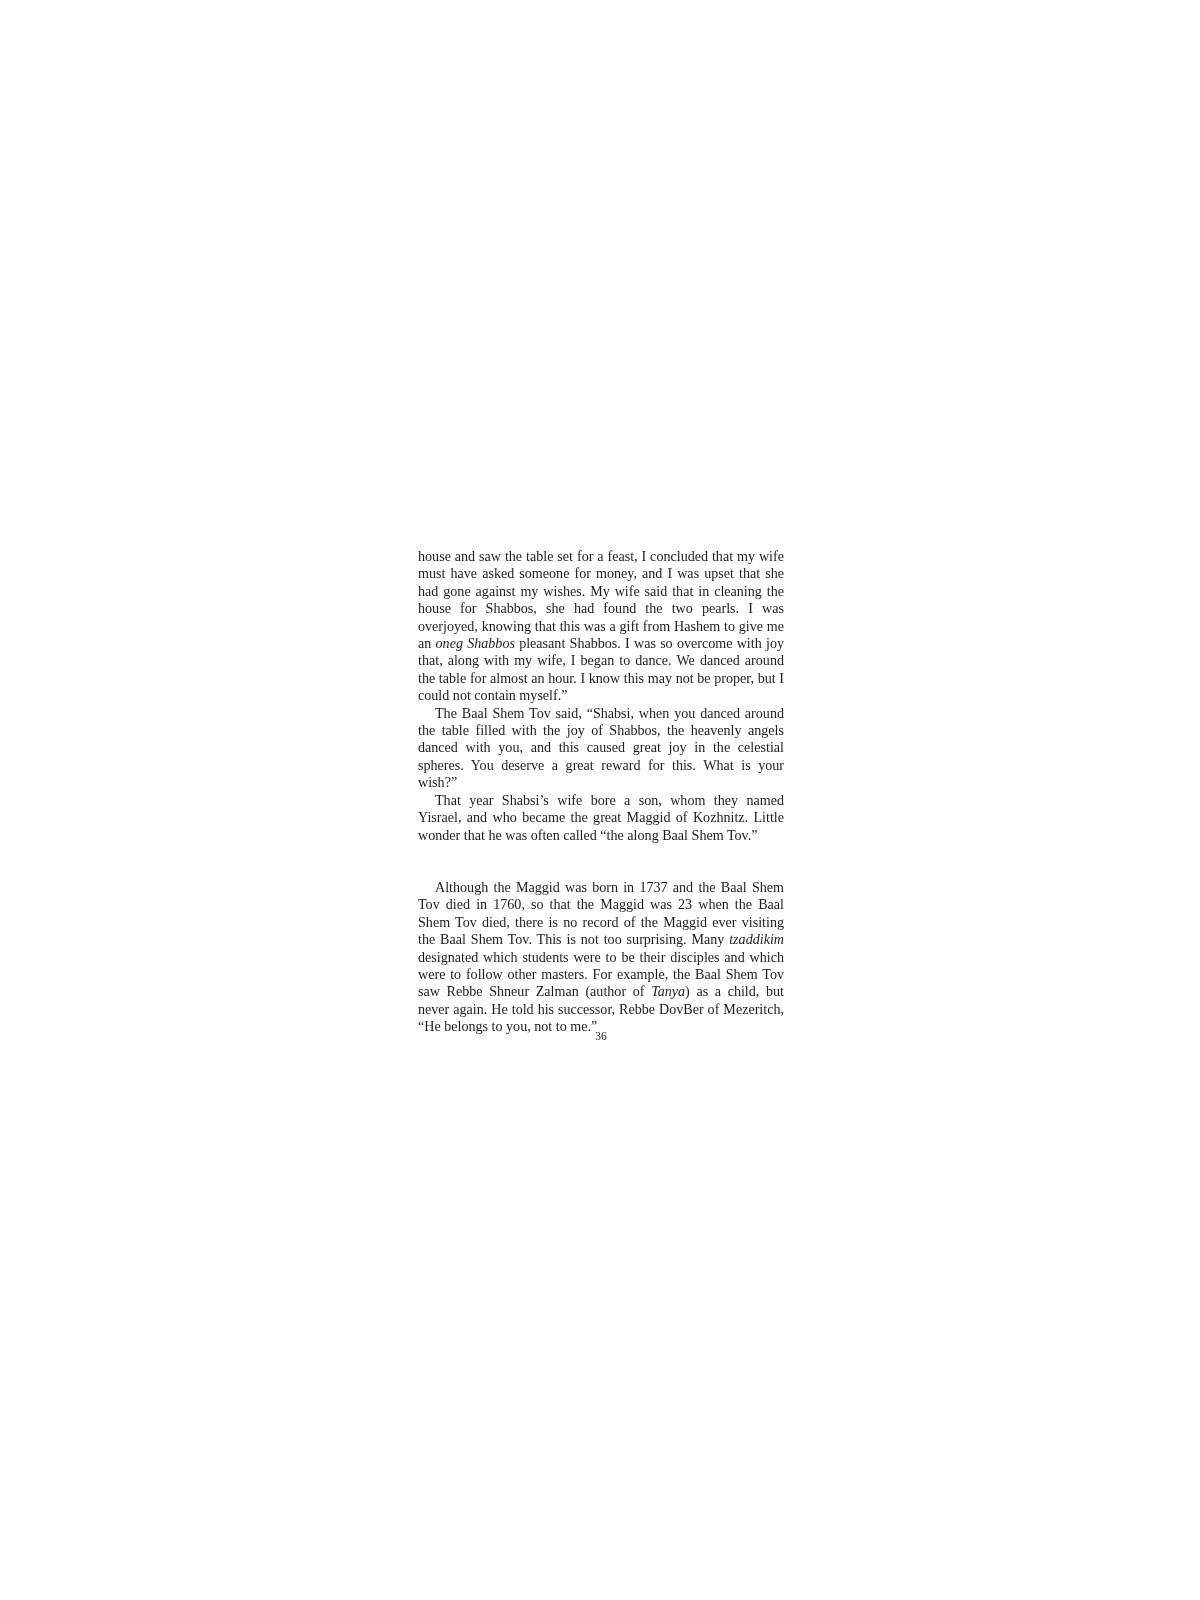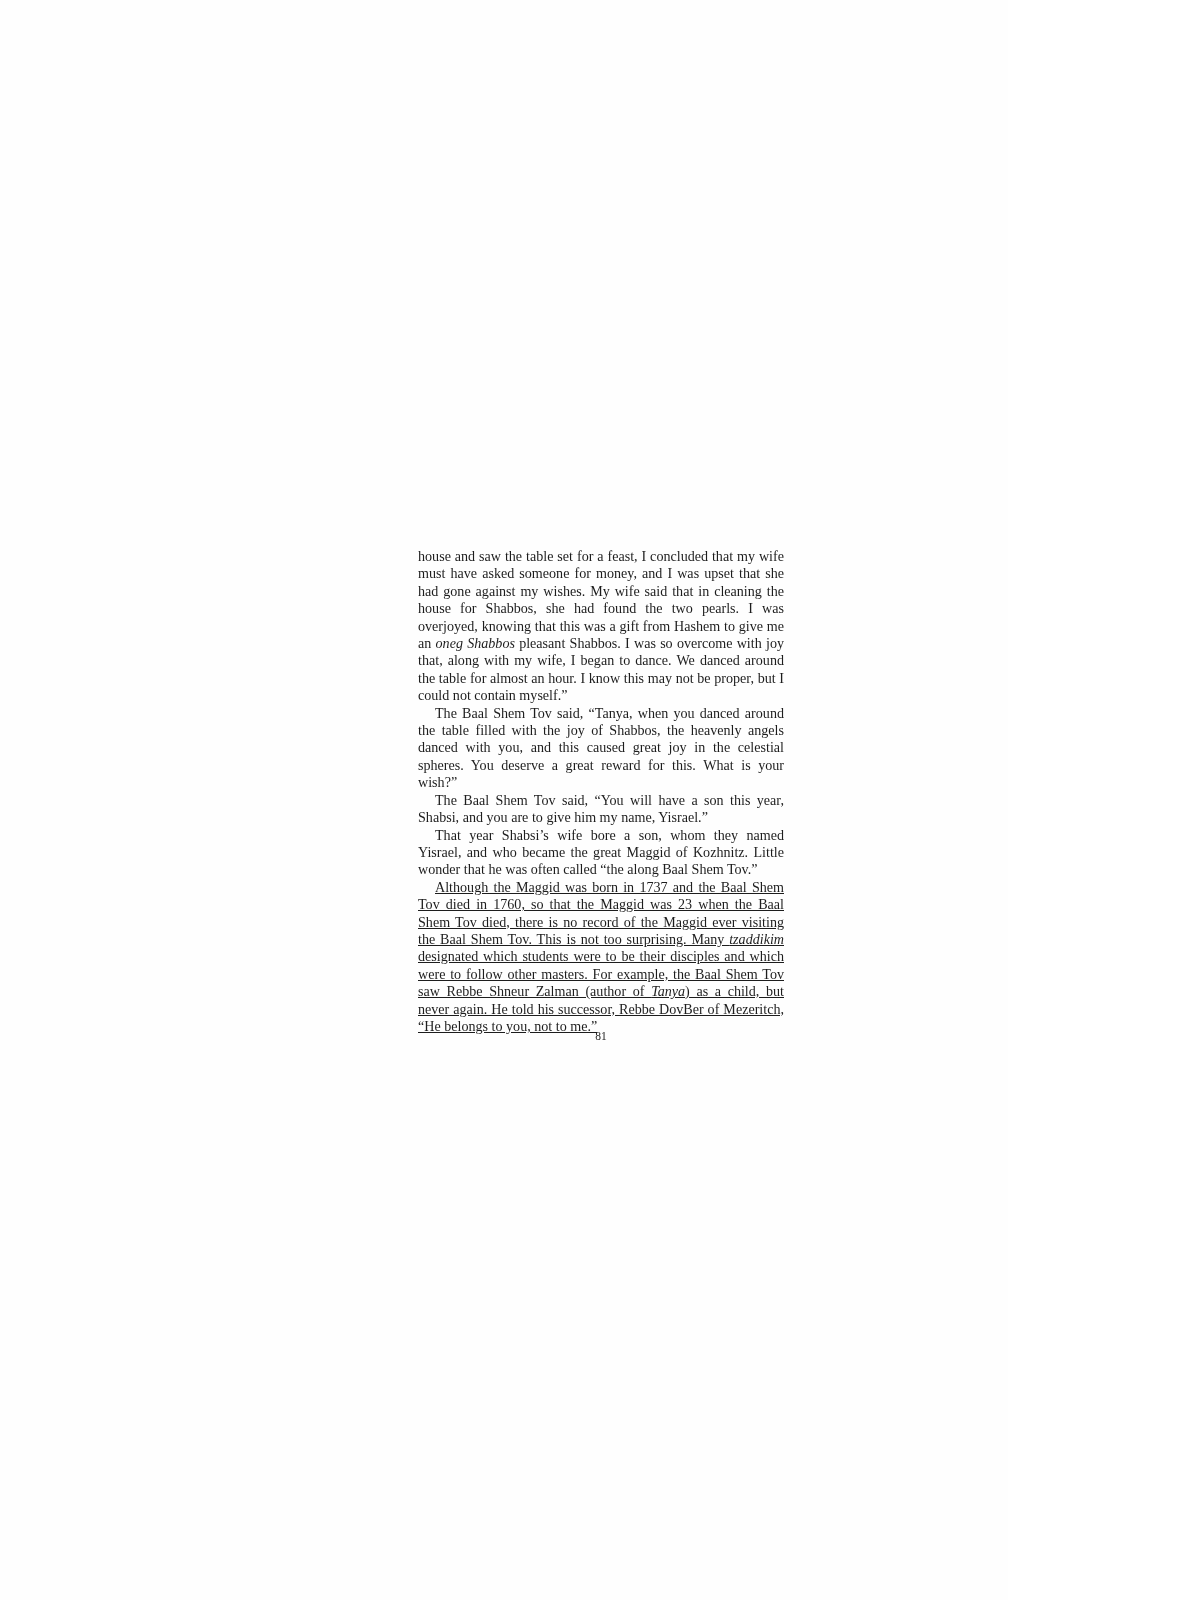--- a/index.html
+++ b/index.html
@@ -62,7 +62,7 @@
 <div class="page">
   <div class="text-block" id="body-text">
       <p class="para"><span>house and saw the table set for a feast, I concluded that my wife must have asked someone for money, and I was upset that she had gone against my wishes. My wife said that in cleaning the house for Shabbos, she had found the two pearls. I was overjoyed, knowing that this was a gift from Hashem to give me an </span><em>oneg Shabbos</em><span> pleasant Shabbos. I was so overcome with joy that, along with my wife, I began to dance. We danced around the table for almost an hour. I know this may not be proper, but I could not contain myself.”</span></p>
-      <p class="para indent"><span>The Baal Shem Tov said, “Tanya, when you danced around the table filled with the joy of Shabbos, the heavenly angels danced with you, and this caused great joy in the celestial spheres. You deserve a great reward for this. What is your wish?”</span></p>
+      <p class="para indent"><span>The Baal Shem Tov said, “Shabsi, when you danced around the table filled with the joy of Shabbos, the heavenly angels danced with you, and this caused great joy in the celestial spheres. You deserve a great reward for this. What is your wish?”</span></p>
       <p class="para indent"><span>The Baal Shem Tov said, “You will have a son this year, Shabsi, and you are to give him my name, Yisrael.”</span></p>
       <p class="para indent"><span>That year Shabsi’s wife bore a son, whom they named Yisrael, and who became the great Maggid of Kozhnitz. Little wonder that he was often called “the along Baal Shem Tov.”</span></p>
       <p class="para indent gap"><span>Although the Maggid was born in 1737 and the Baal Shem Tov died in 1760, so that the Maggid was 23 when the Baal Shem Tov died, there is no record of the Maggid ever visiting the Baal Shem Tov. This is not too surprising. Many </span><em>tzaddikim</em><span> designated which students were to be their disciples and which were to follow other masters. For example, the Baal Shem Tov saw Rebbe Shneur Zalman (author of </span><em>Tanya</em><span>) as a child, but never again. He told his successor, Rebbe DovBer of Mezeritch, “He belongs to you, not to me.”</span></p>

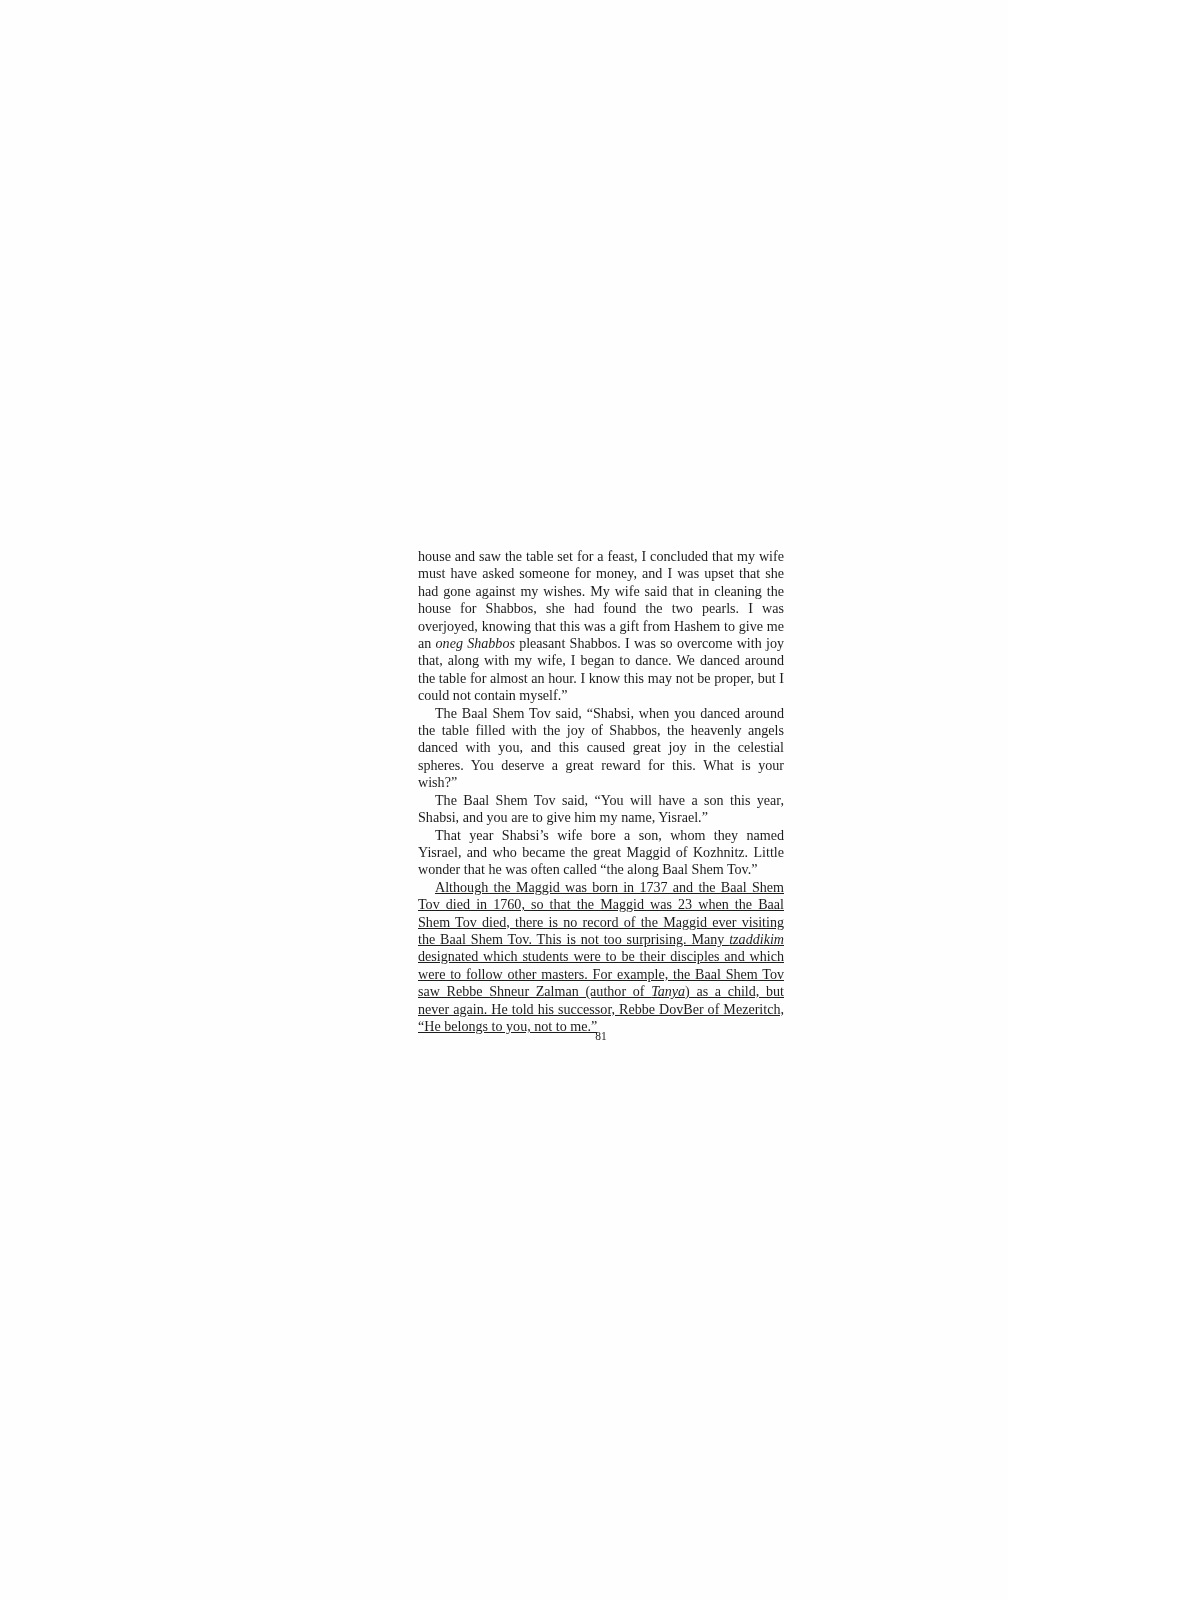--- a/index.html
+++ b/index.html
@@ -63,7 +63,6 @@
   <div class="text-block" id="body-text">
       <p class="para"><span>house and saw the table set for a feast, I concluded that my wife must have asked someone for money, and I was upset that she had gone against my wishes. My wife said that in cleaning the house for Shabbos, she had found the two pearls. I was overjoyed, knowing that this was a gift from Hashem to give me an </span><em>oneg Shabbos</em><span> pleasant Shabbos. I was so overcome with joy that, along with my wife, I began to dance. We danced around the table for almost an hour. I know this may not be proper, but I could not contain myself.”</span></p>
       <p class="para indent"><span>The Baal Shem Tov said, “Shabsi, when you danced around the table filled with the joy of Shabbos, the heavenly angels danced with you, and this caused great joy in the celestial spheres. You deserve a great reward for this. What is your wish?”</span></p>
-      <p class="para indent"><span>The Baal Shem Tov said, “You will have a son this year, Shabsi, and you are to give him my name, Yisrael.”</span></p>
       <p class="para indent"><span>That year Shabsi’s wife bore a son, whom they named Yisrael, and who became the great Maggid of Kozhnitz. Little wonder that he was often called “the along Baal Shem Tov.”</span></p>
       <p class="para indent gap"><span>Although the Maggid was born in 1737 and the Baal Shem Tov died in 1760, so that the Maggid was 23 when the Baal Shem Tov died, there is no record of the Maggid ever visiting the Baal Shem Tov. This is not too surprising. Many </span><em>tzaddikim</em><span> designated which students were to be their disciples and which were to follow other masters. For example, the Baal Shem Tov saw Rebbe Shneur Zalman (author of </span><em>Tanya</em><span>) as a child, but never again. He told his successor, Rebbe DovBer of Mezeritch, “He belongs to you, not to me.”</span></p>
     </div>

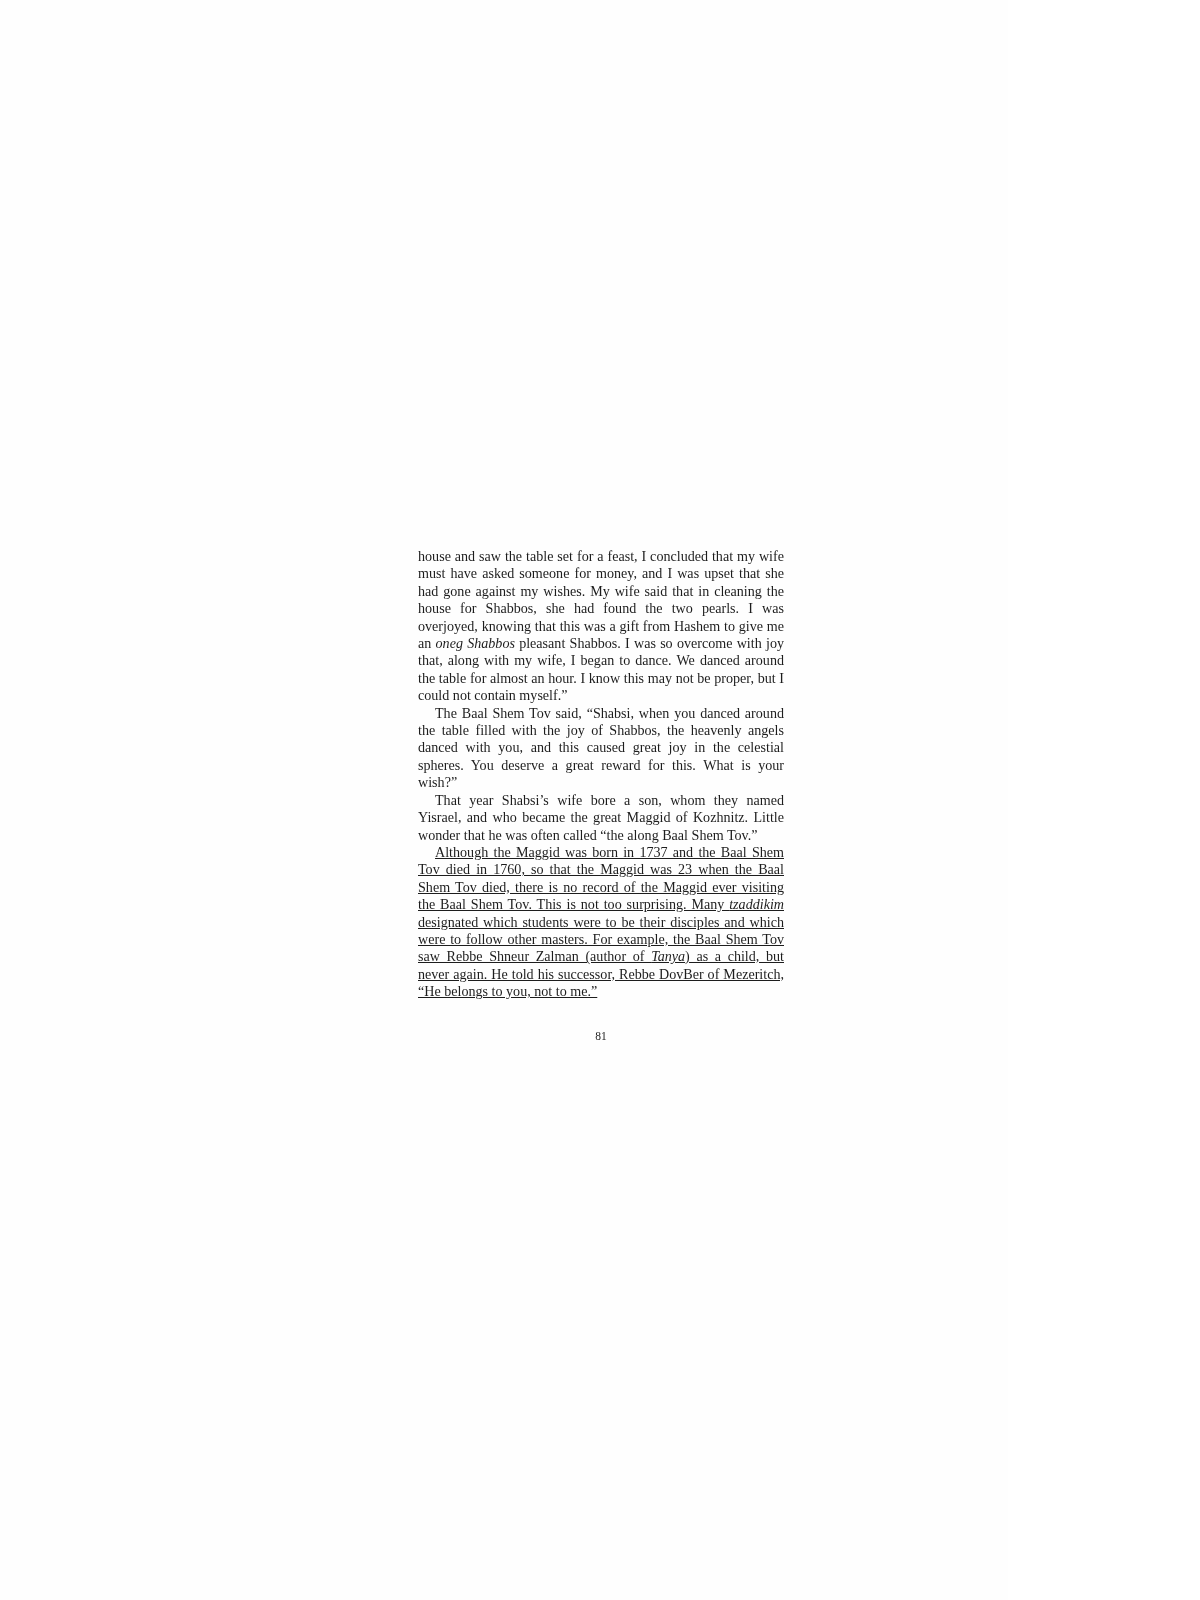--- a/index.html
+++ b/index.html
@@ -39,8 +39,7 @@
     text-indent: 17px;
   }
   .para.gap {
-    margin-top: 0;
-    text-decoration: underline;
+    margin-top: 35px;
   }
   .para em {
     font-style: italic;

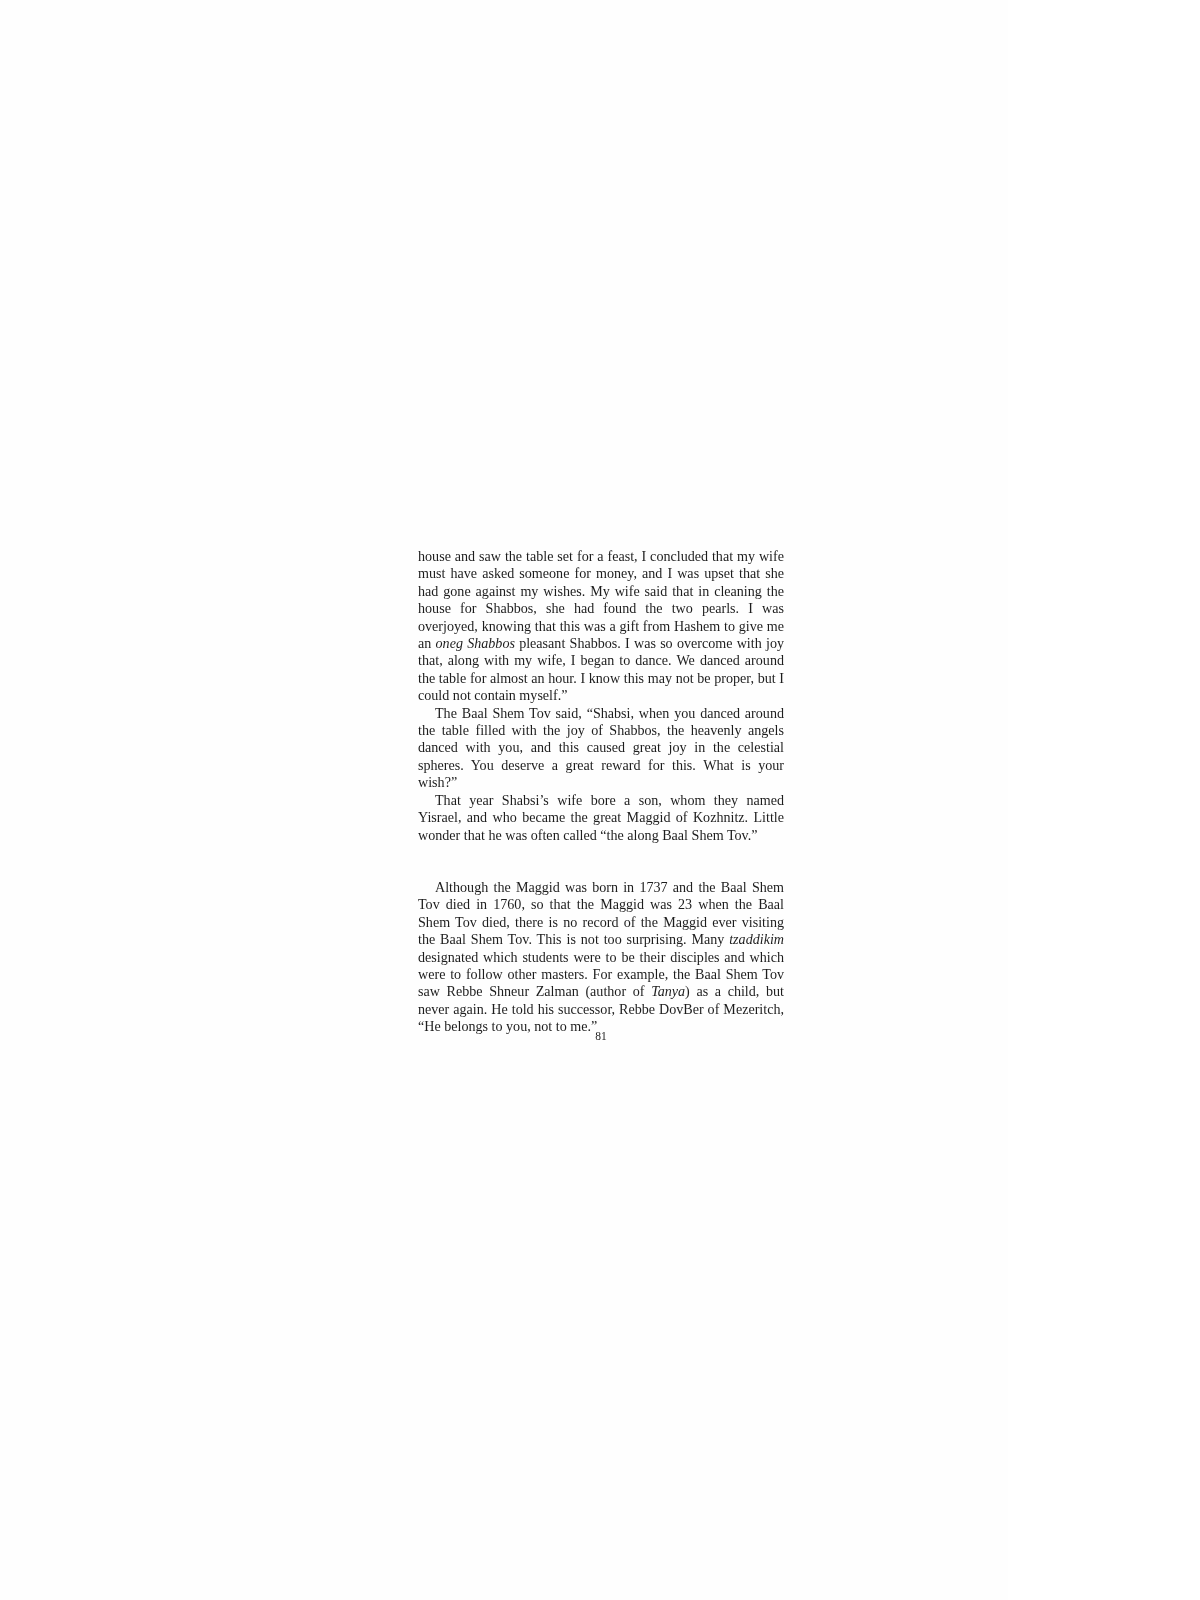--- a/index.html
+++ b/index.html
@@ -65,7 +65,7 @@
       <p class="para indent"><span>That year Shabsi’s wife bore a son, whom they named Yisrael, and who became the great Maggid of Kozhnitz. Little wonder that he was often called “the along Baal Shem Tov.”</span></p>
       <p class="para indent gap"><span>Although the Maggid was born in 1737 and the Baal Shem Tov died in 1760, so that the Maggid was 23 when the Baal Shem Tov died, there is no record of the Maggid ever visiting the Baal Shem Tov. This is not too surprising. Many </span><em>tzaddikim</em><span> designated which students were to be their disciples and which were to follow other masters. For example, the Baal Shem Tov saw Rebbe Shneur Zalman (author of </span><em>Tanya</em><span>) as a child, but never again. He told his successor, Rebbe DovBer of Mezeritch, “He belongs to you, not to me.”</span></p>
     </div>
-  <div class="folio">81</div>
+  <div class="folio">36</div>
 </div>
 
 </body></html>

